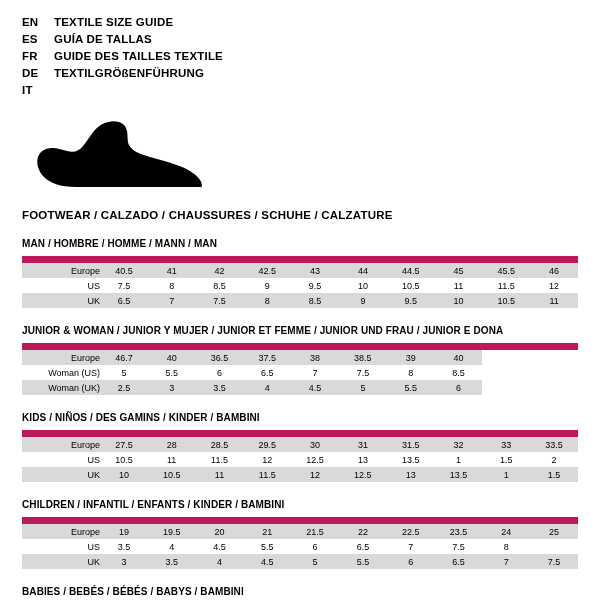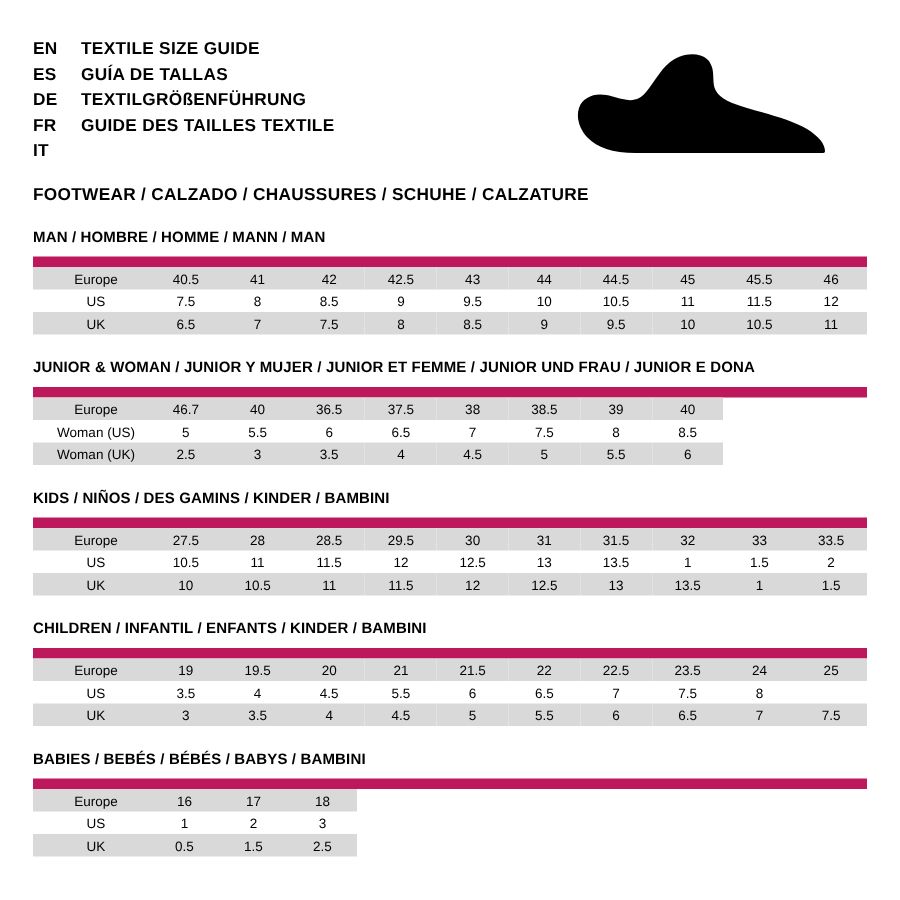--- a/index.html
+++ b/index.html
@@ -25,8 +25,9 @@
   
   .header {
     display: flex;
-    align-items: flex-end;
+    align-items: flex-start;
     justify-content: space-between;
+    flex-direction: column;
   }
   .lang-block {
     display: block;

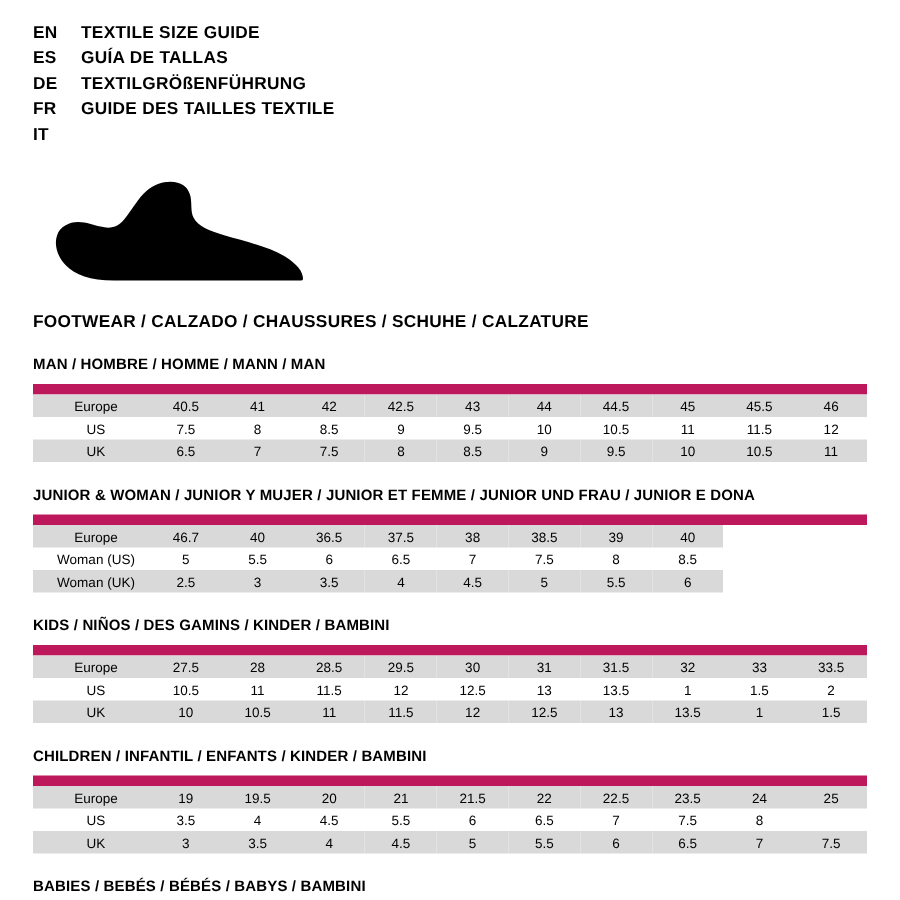--- a/index.html
+++ b/index.html
@@ -124,12 +124,12 @@
         <span class="lang-text">GUÍA DE TALLAS</span>
       </div>
       <div class="lang-row">
+        <span class="lang-code">FR</span>
+        <span class="lang-text">GUIDE DES TAILLES TEXTILE</span>
+      </div>
+      <div class="lang-row">
         <span class="lang-code">DE</span>
         <span class="lang-text">TEXTILGRÖßENFÜHRUNG</span>
-      </div>
-      <div class="lang-row">
-        <span class="lang-code">FR</span>
-        <span class="lang-text">GUIDE DES TAILLES TEXTILE</span>
       </div>
       <div class="lang-row">
         <span class="lang-code">IT</span>

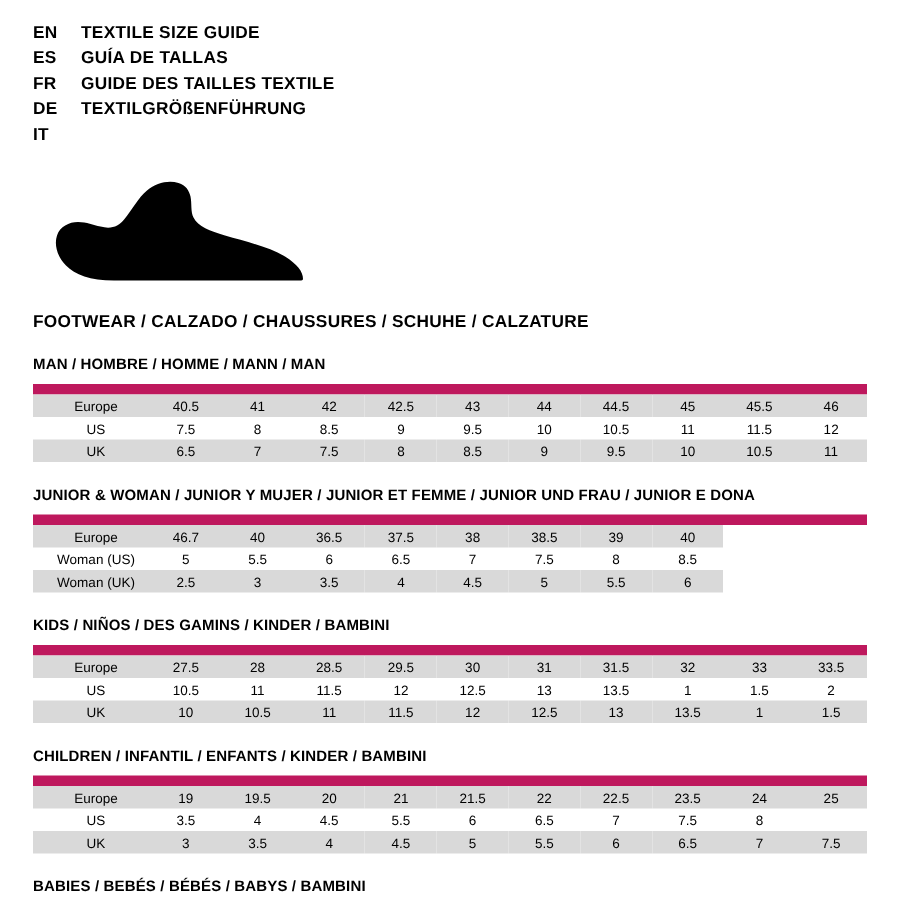--- a/index.html
+++ b/index.html
@@ -93,7 +93,7 @@
     background: #d9d9d9;
   }
   table.size-table td.label {
-    text-align: center;
+    text-align: right;
     width: 72px;
   }
   table.size-table td.val {

